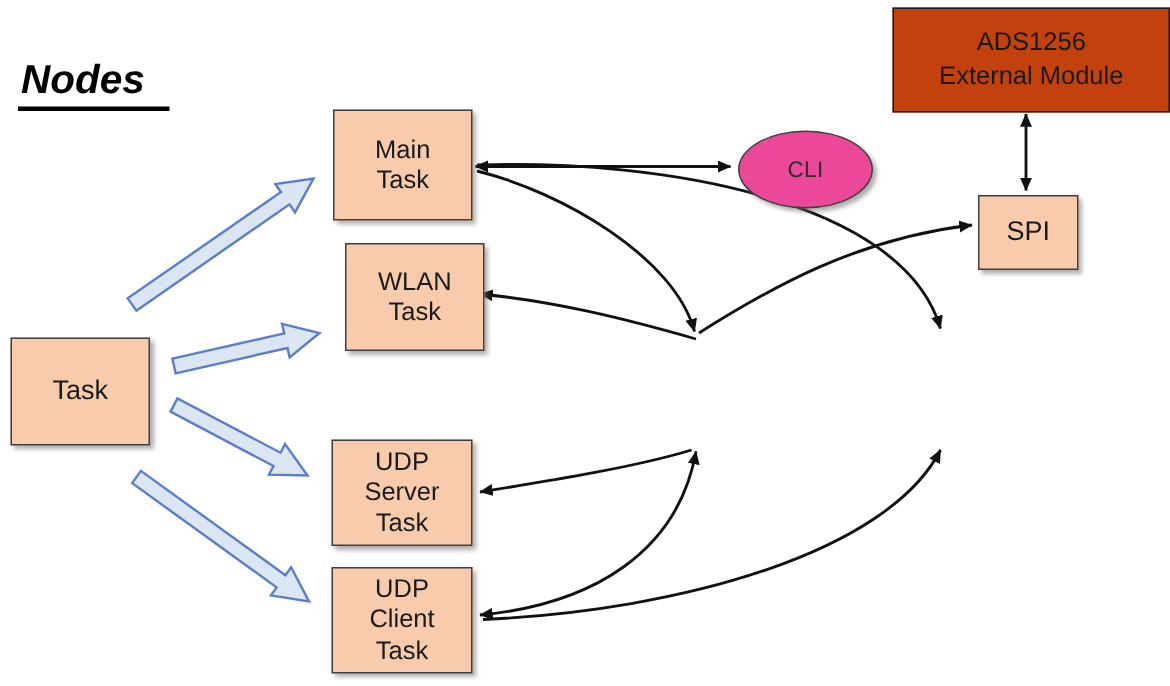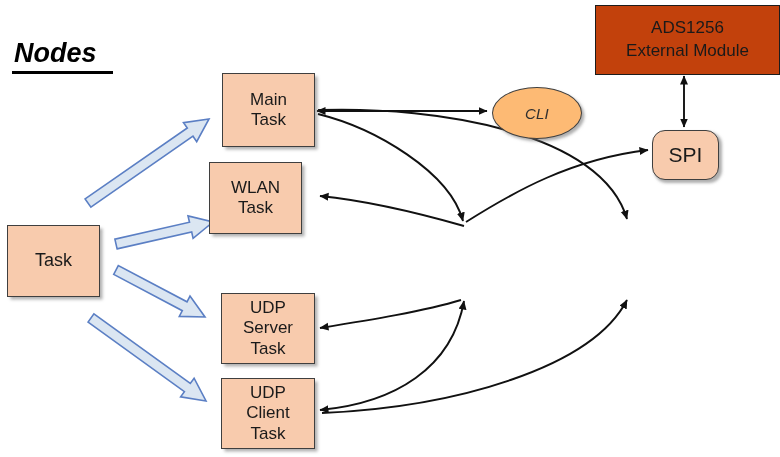--- a/index.html
+++ b/index.html
@@ -23,8 +23,8 @@
     font-size:17px;line-height:1.18;
   }
   .ellipse{
-    background:#fdba74;border:1.6px solid #404040;border-radius:50%;
-    font-size:12px;color:#2e2e2e;letter-spacing:0.4px;font-style:italic;
+    background:#ec4899;border:1.6px solid #404040;border-radius:50%;
+    font-size:12px;color:#2e2e2e;letter-spacing:0.4px;
   }
   .ads{
     background:#c2410c;border:1.8px solid #1c1c1c;

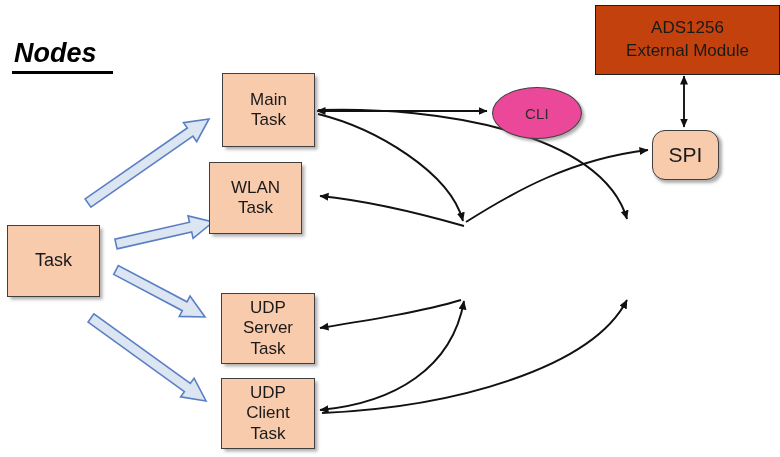--- a/index.html
+++ b/index.html
@@ -38,7 +38,7 @@
   #n-cli{left:492px;top:87px;width:88px;height:50px;font-size:15px;letter-spacing:0.2px;}
   #n-timera0{left:390px;top:227px;width:150px;height:70px;}
   #n-timera1{left:555px;top:225px;width:150px;height:70px;}
-  #n-spi{left:652px;top:130px;width:65px;height:48px;font-size:21px;border-radius:13px;}
+  #n-spi{left:652px;top:130px;width:65px;height:48px;font-size:18px;}
   #n-ads{left:595px;top:5px;width:183px;height:68px;}
 </style>
 </head>

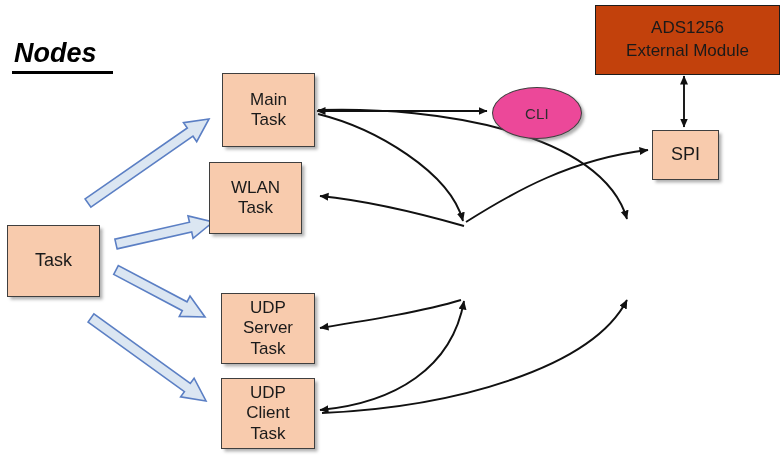--- a/index.html
+++ b/index.html
@@ -32,7 +32,7 @@
   }
   #n-start{left:7px;top:225px;width:91px;height:70px;font-size:18px;}
   #n-main{left:222px;top:73px;width:91px;height:72px;}
-  #n-wlan{left:209px;top:162px;width:91px;height:70px;}
+  #n-wlan{left:230px;top:162px;width:91px;height:70px;}
   #n-udpserver{left:221px;top:293px;width:92px;height:69px;}
   #n-udpclient{left:221px;top:378px;width:92px;height:69px;}
   #n-cli{left:492px;top:87px;width:88px;height:50px;font-size:15px;letter-spacing:0.2px;}

